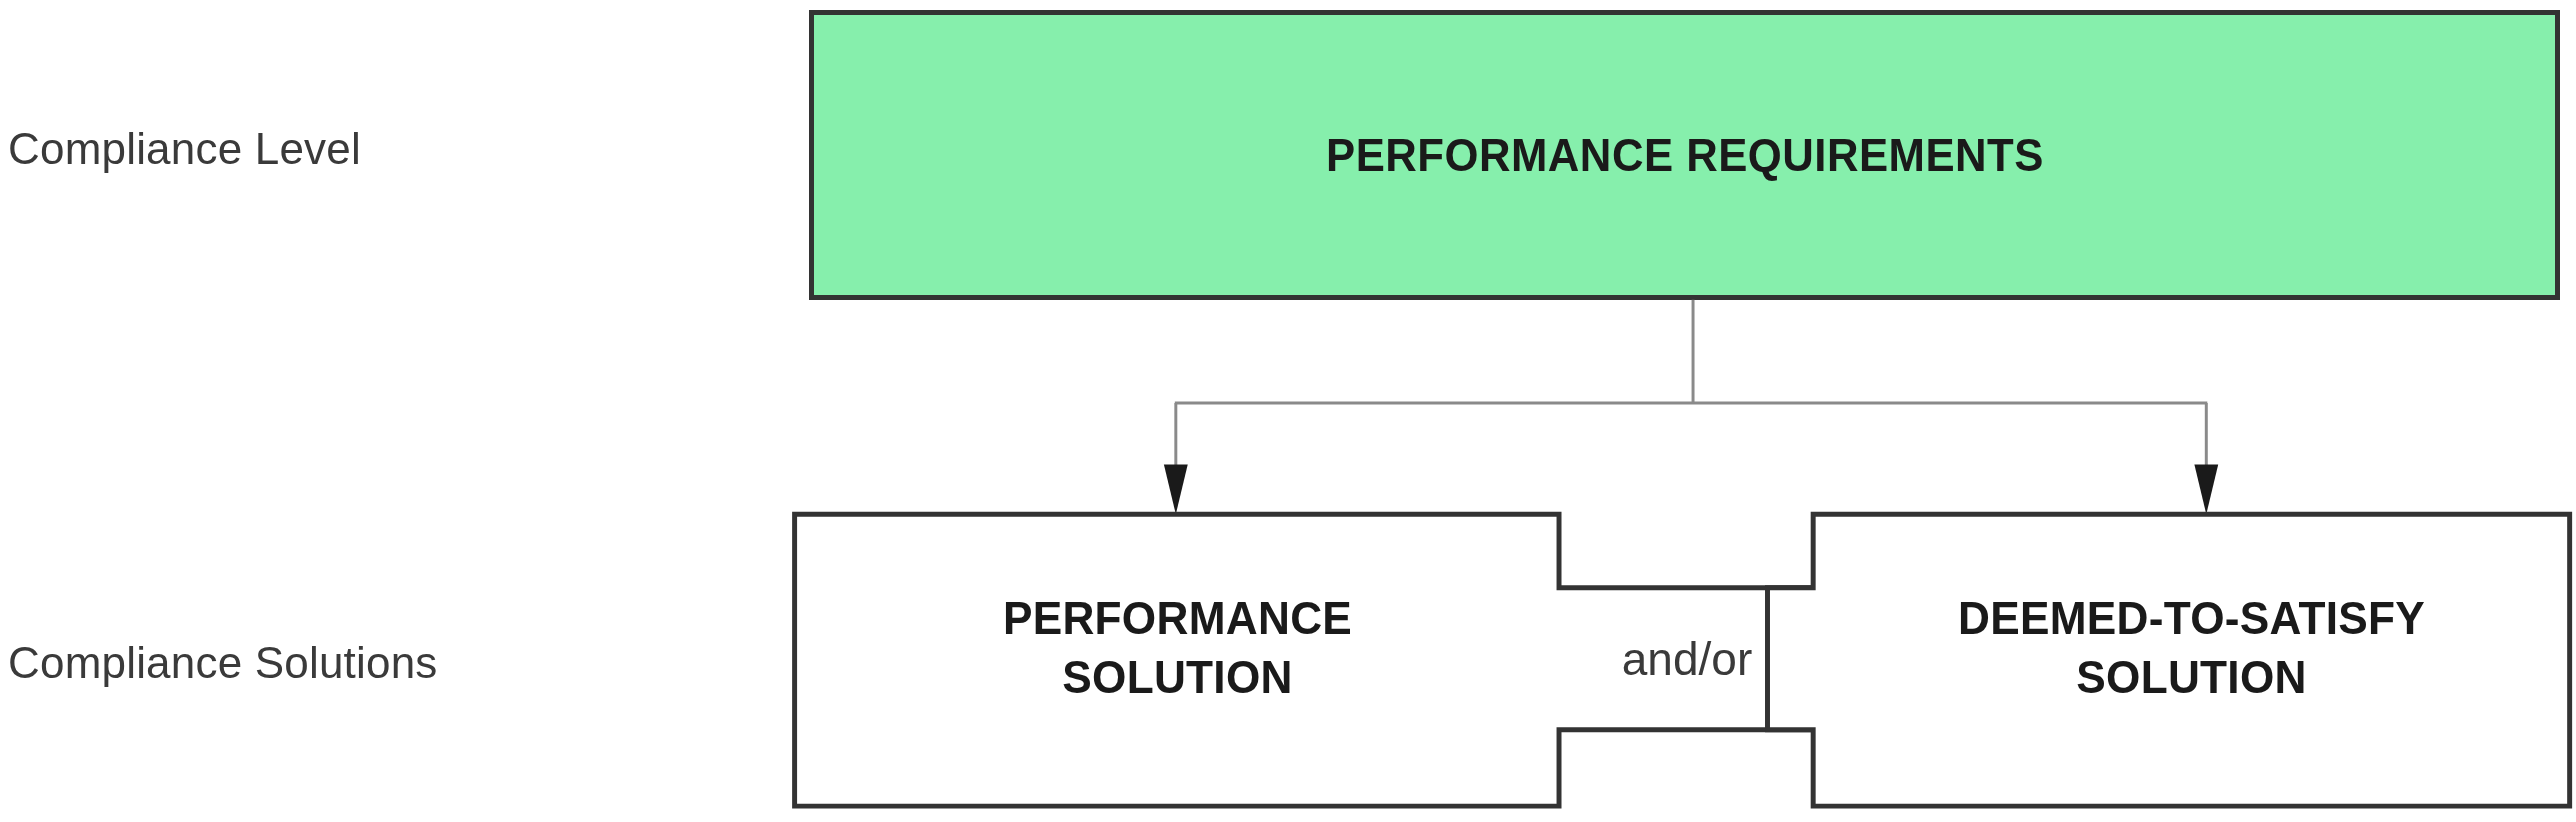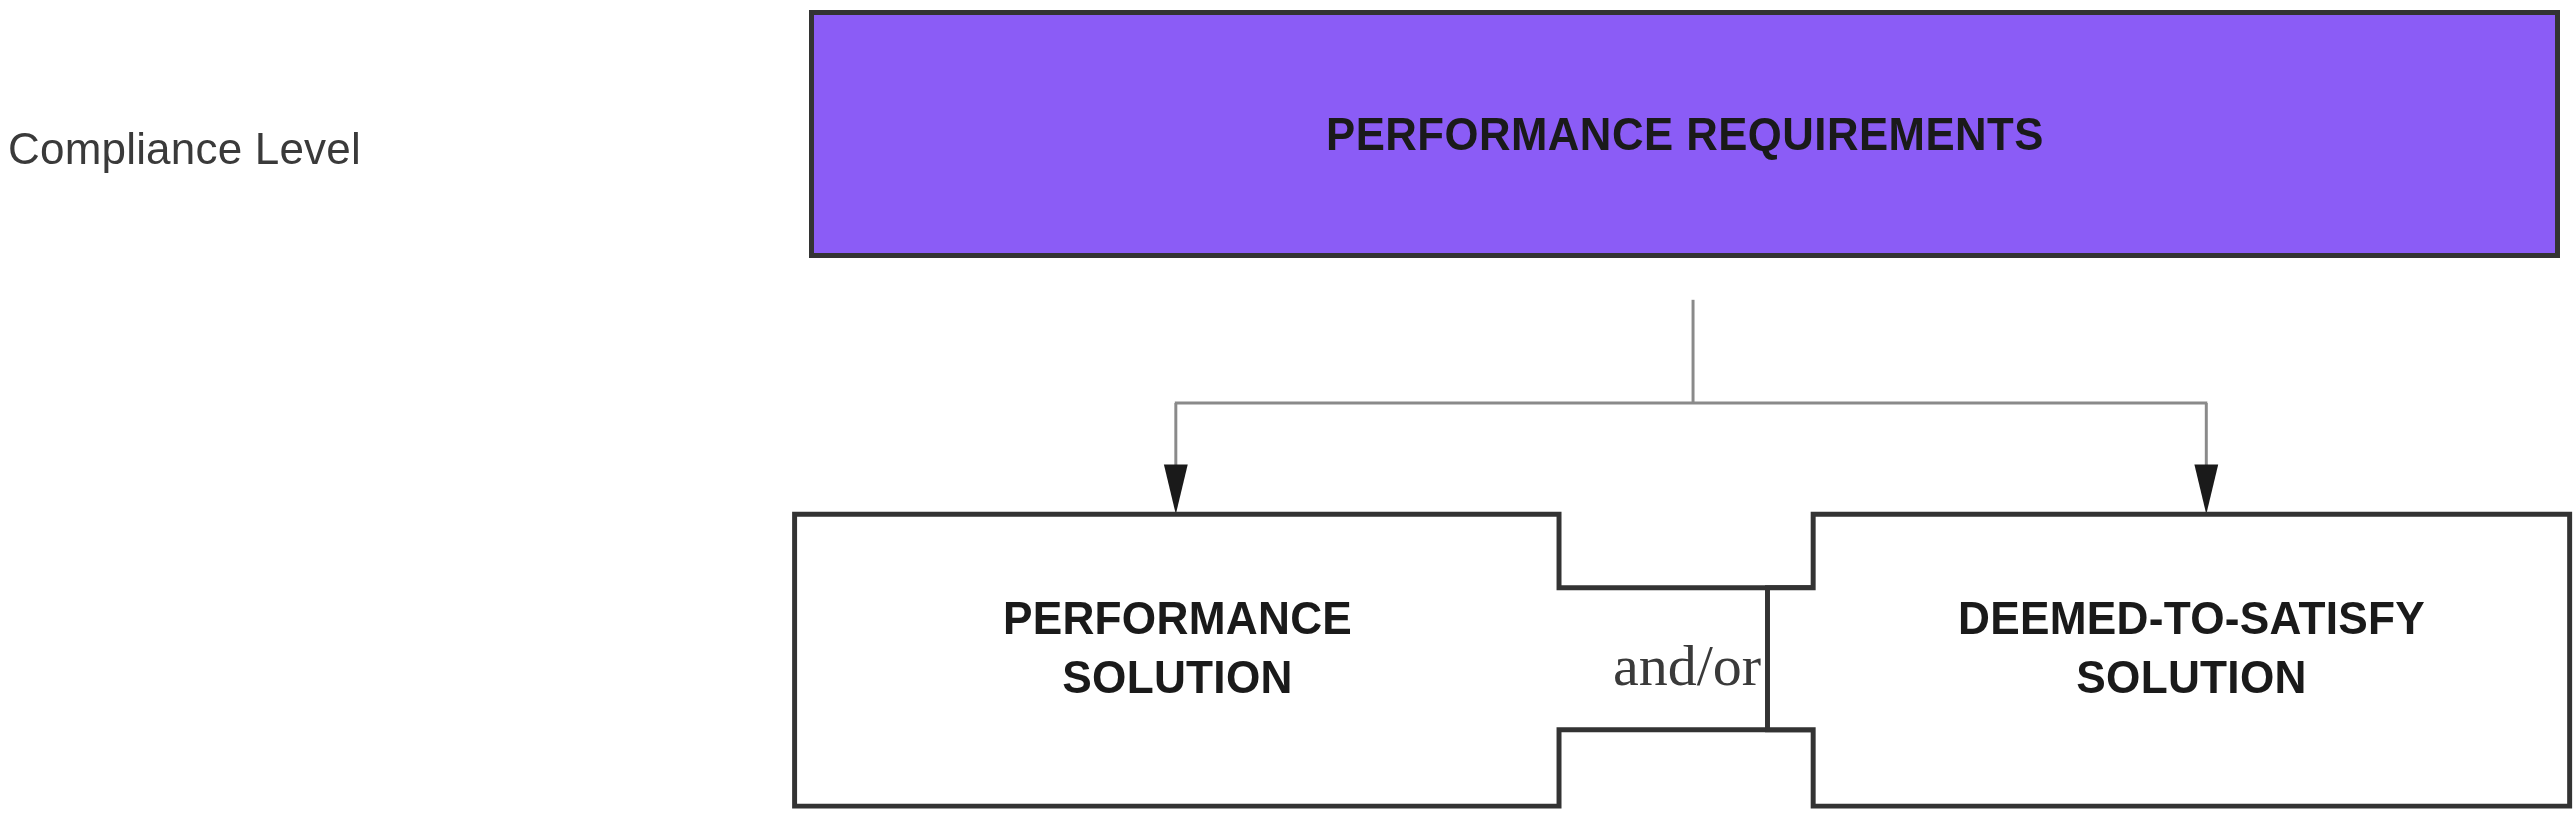--- a/index.html
+++ b/index.html
@@ -46,10 +46,10 @@
     left: 809px;
     top: 10px;
     width: 1751px;
-    height: 248px;
+    height: 290px;
     box-sizing: border-box;
     border: 5px solid #333333;
-    background: #8b5cf6;
+    background: #86efac;
     display: flex;
     align-items: center;
     justify-content: center;

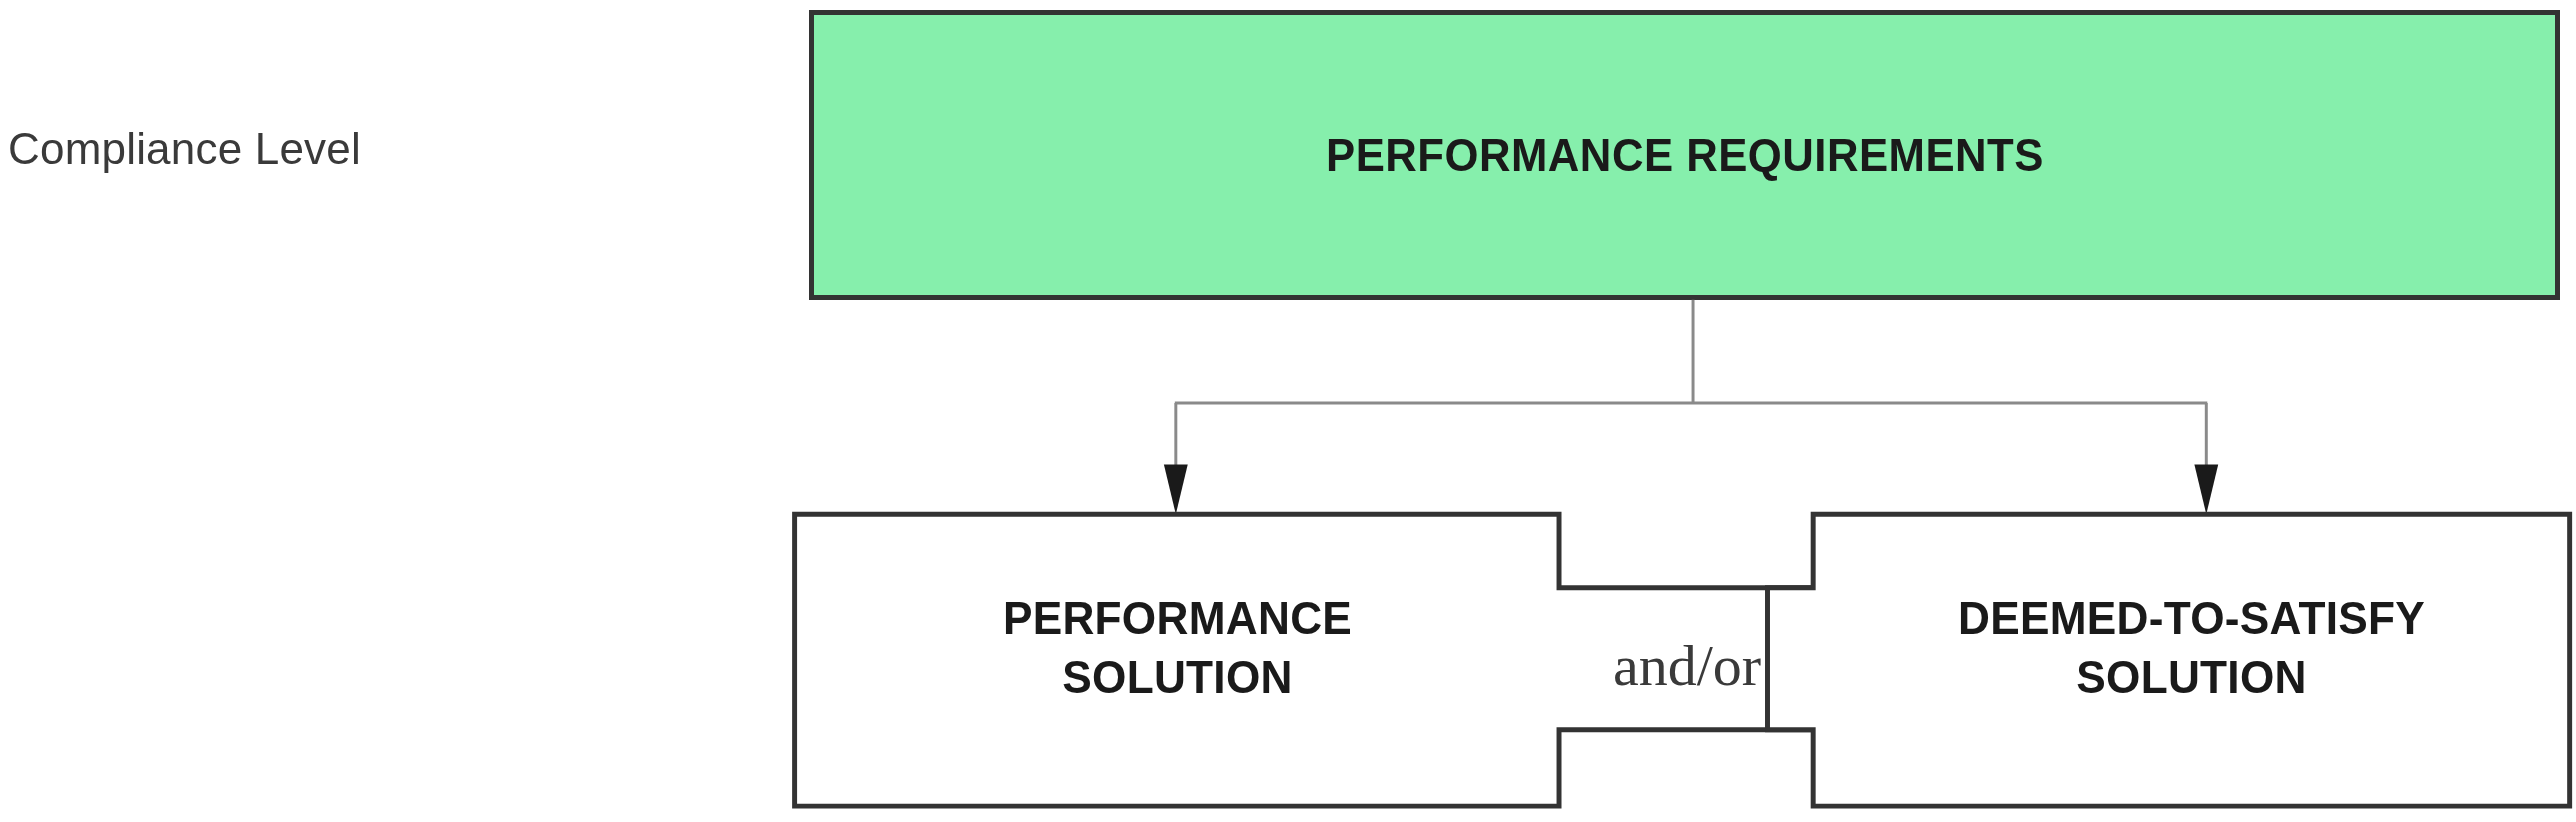--- a/index.html
+++ b/index.html
@@ -131,6 +131,7 @@
 
   <div class="row-label" id="label-compliance-level">Compliance Level</div>
 
+  <div class="row-label" id="label-compliance-solutions">Compliance Solutions</div>
 
   <div id="box-performance-requirements">
     <div class="box-title">PERFORMANCE REQUIREMENTS</div>

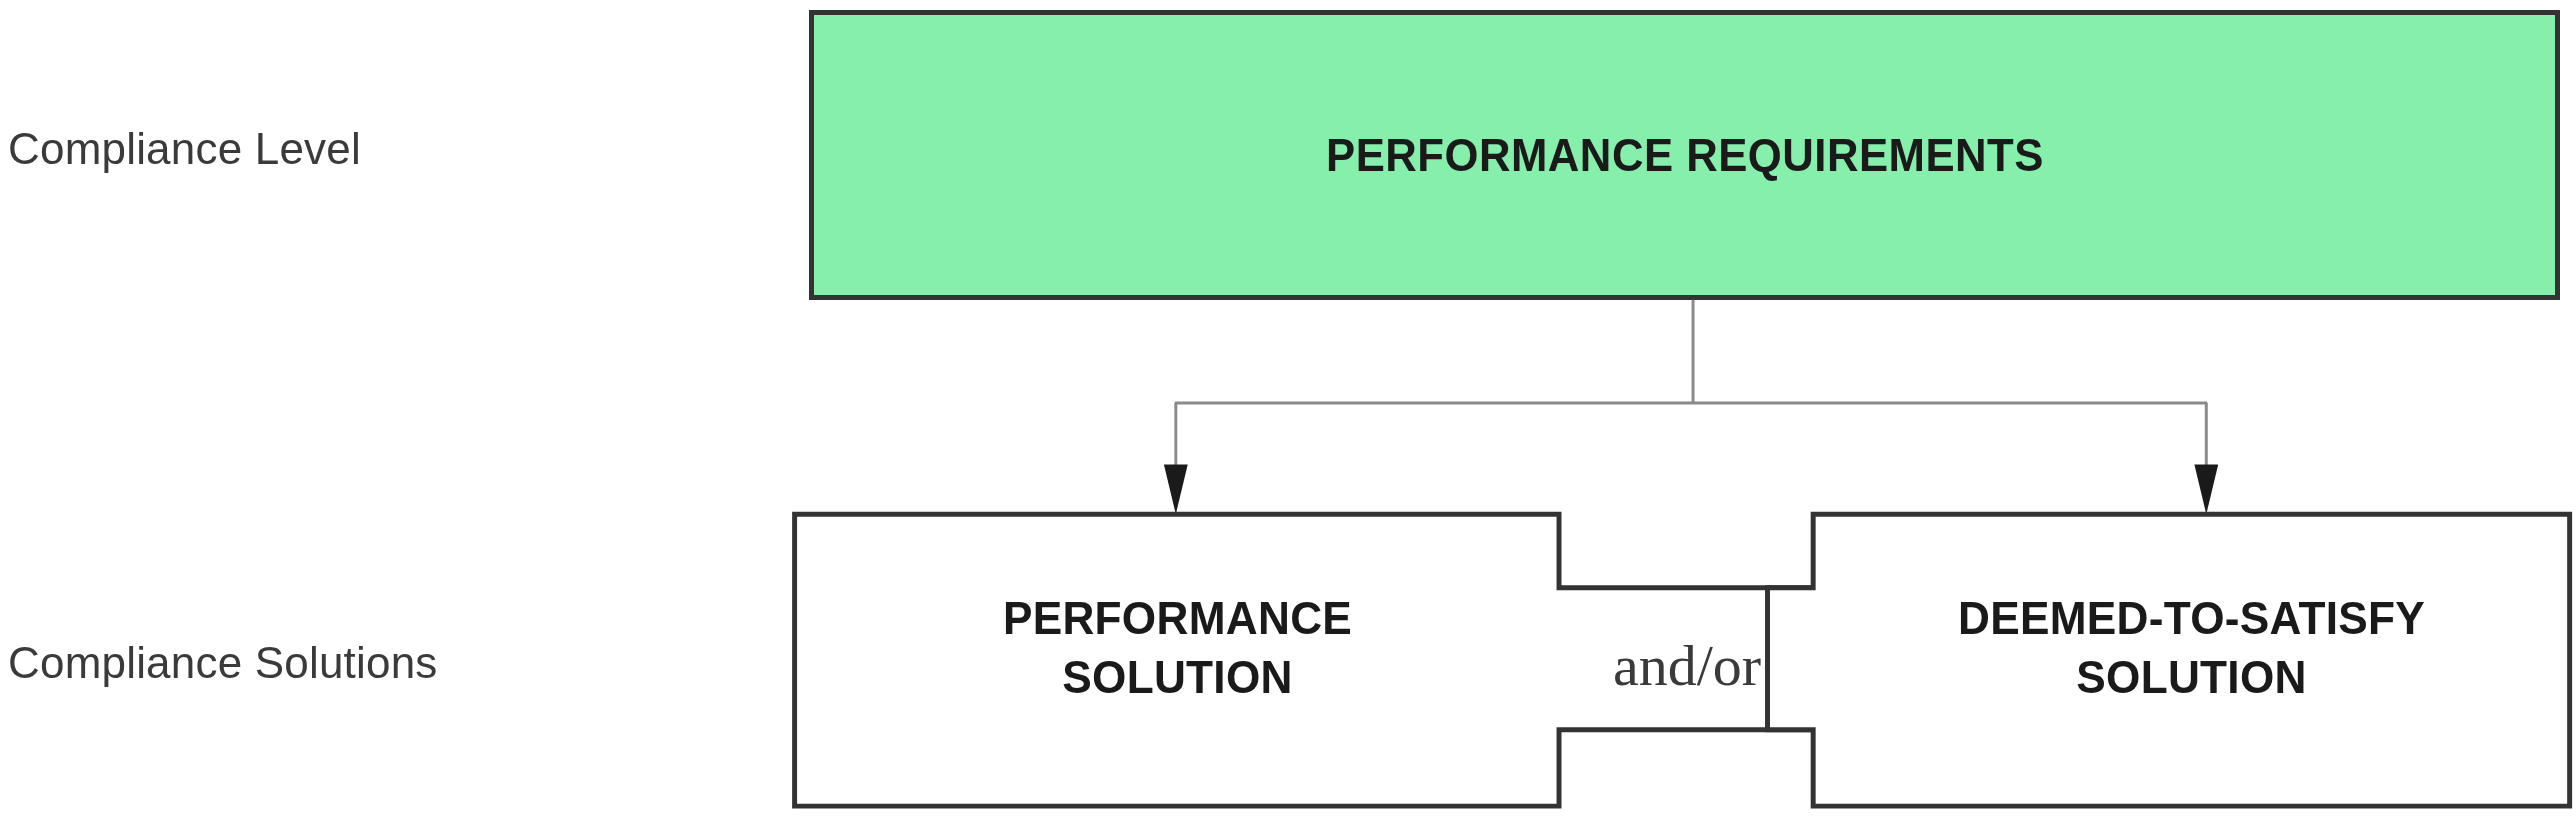--- a/index.html
+++ b/index.html
@@ -117,9 +117,9 @@
     top: 634px;
     width: 252px;
     text-align: center;
-    font-family: Liberation Serif, serif;
+    font-family: Liberation Sans, sans-serif;
     font-weight: 400;
-    font-size: 58px;
+    font-size: 46px;
     line-height: 1.1;
     color: #3a3a3a;
   }

